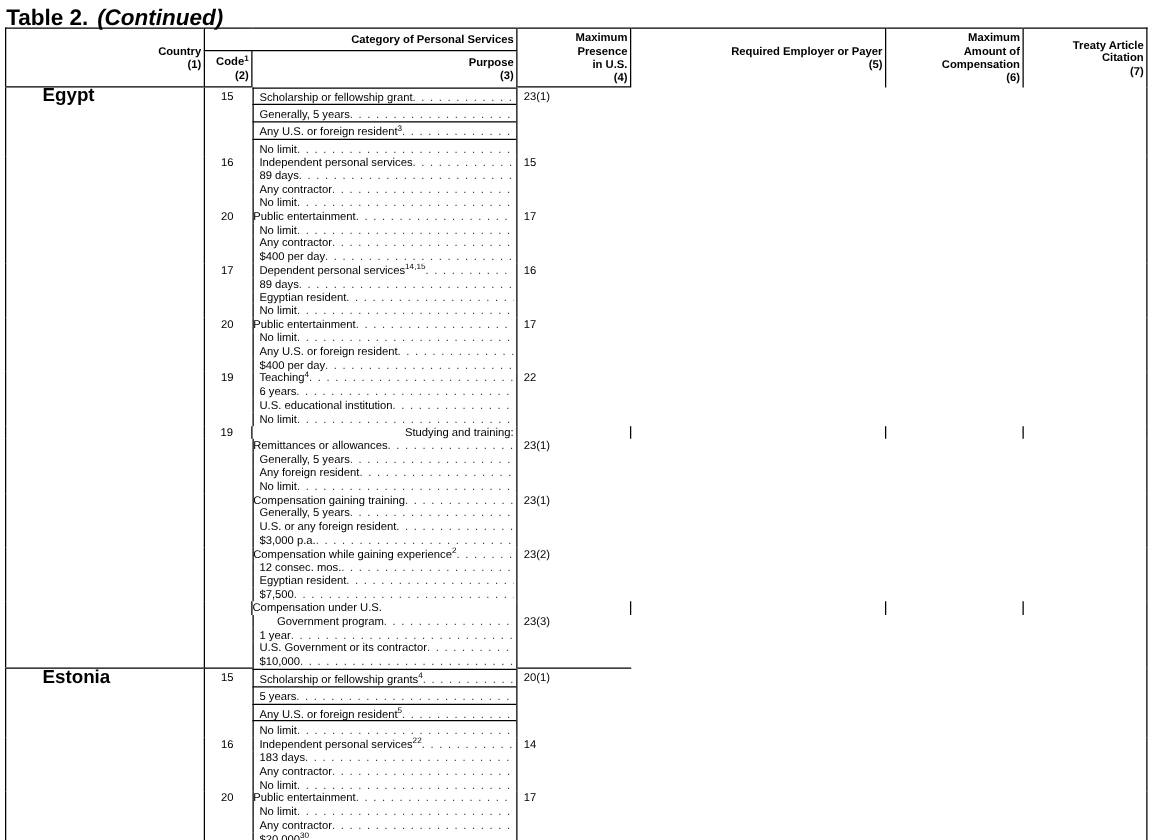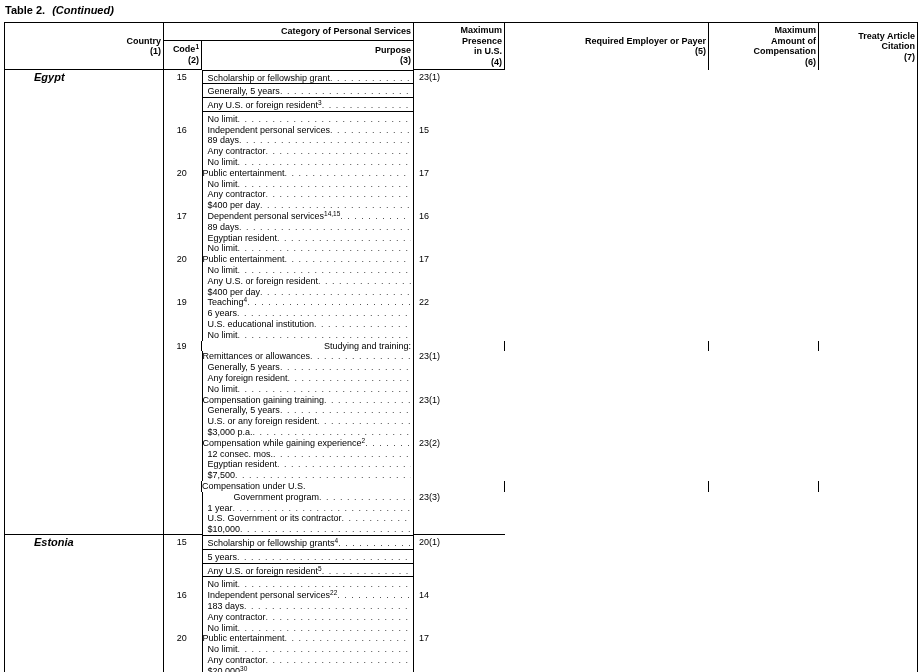--- a/index.html
+++ b/index.html
@@ -9,7 +9,7 @@
     -webkit-font-smoothing:antialiased;
   }
   .page{position:relative;padding:3px 3px 0 4px;}
-  .doc-title{font-size:11px;font-weight:bold;margin:1px 0 3px 1px;height:15px;}
+  .doc-title{font-size:18px;font-weight:bold;margin:1px 0 3px 1px;height:15px;}
   .doc-title .cont{font-style:italic;margin-left:7px;}
 
   table.treaty{

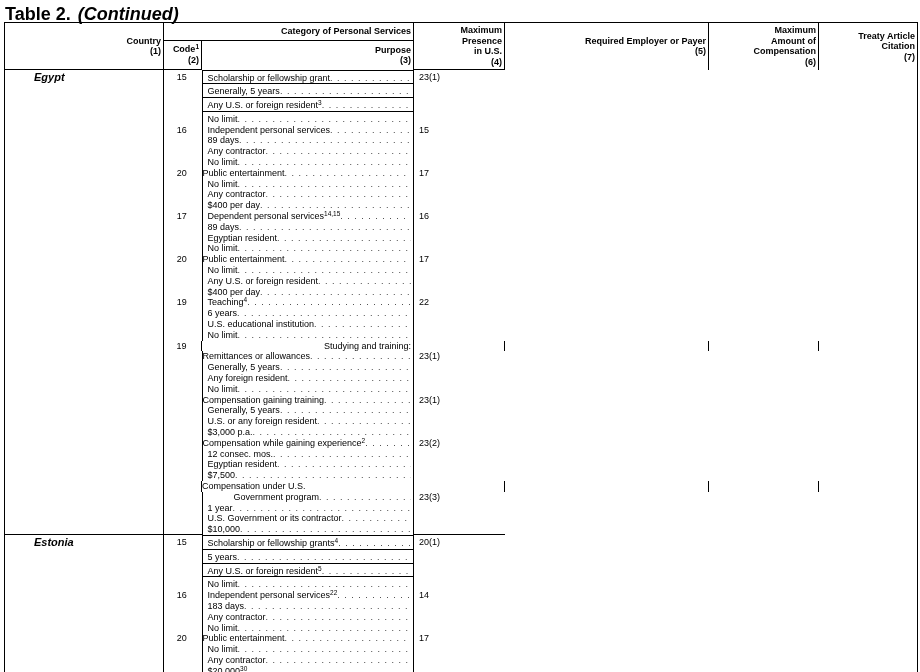--- a/index.html
+++ b/index.html
@@ -38,7 +38,7 @@
   tbody tr{height:10.8px;}
   tr.block-start td{border-top:1px solid #000;padding-top:2px;}
 
-  td.country-cell{font-weight:bold;font-size:11px;padding-left:29px;font-style:italic;}
+  td.country-cell{font-weight:bold;font-size:15px;padding-left:29px;}
   td.code{text-align:center;padding-left:0;}
   td.purpose.ind0{padding-left:5px;text-align:right;}
   td.purpose.ind1{}

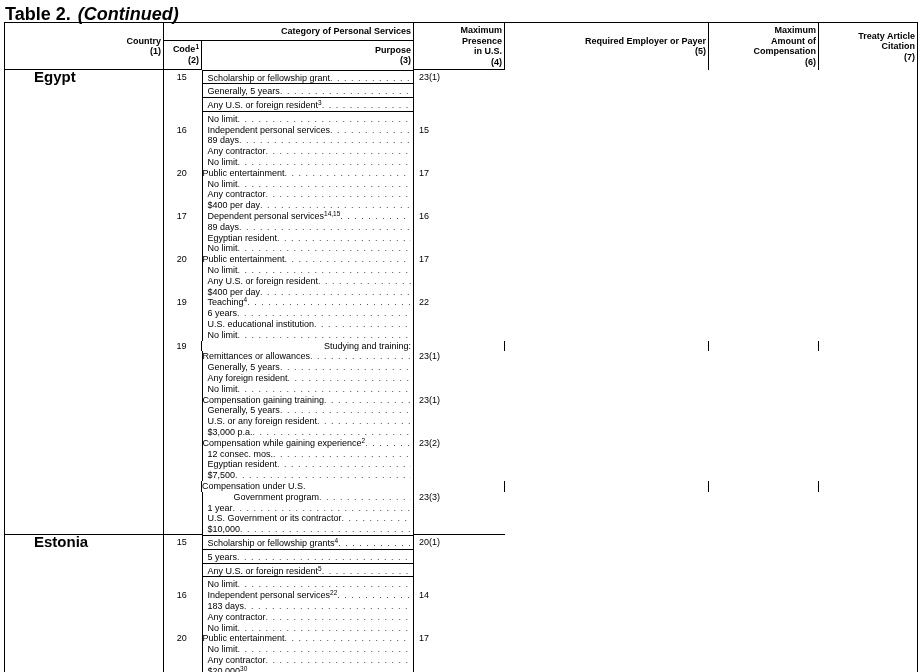--- a/index.html
+++ b/index.html
@@ -42,7 +42,7 @@
   td.code{text-align:center;padding-left:0;}
   td.purpose.ind0{padding-left:5px;text-align:right;}
   td.purpose.ind1{}
-  td.purpose.ind2{padding-left:31px;}
+  td.purpose.ind2{padding-left:19px;}
   td.presence,td.payer,td.compensation,td.article{padding-left:5px;}
 
   .flex{display:flex;}

